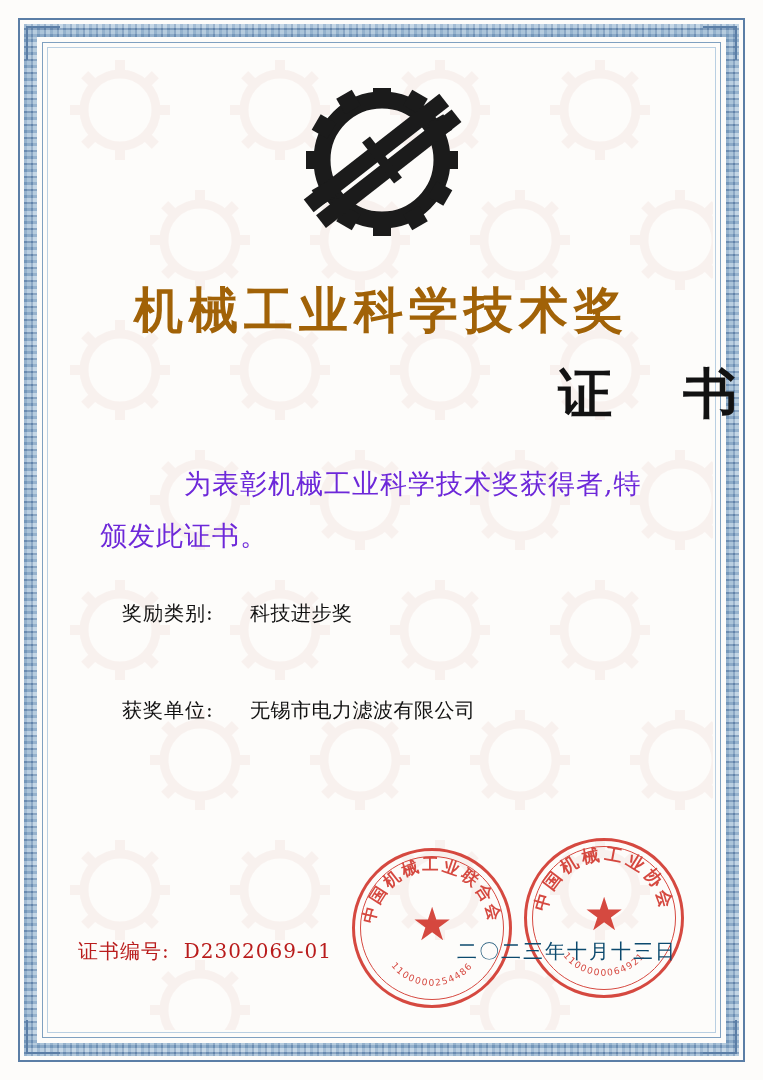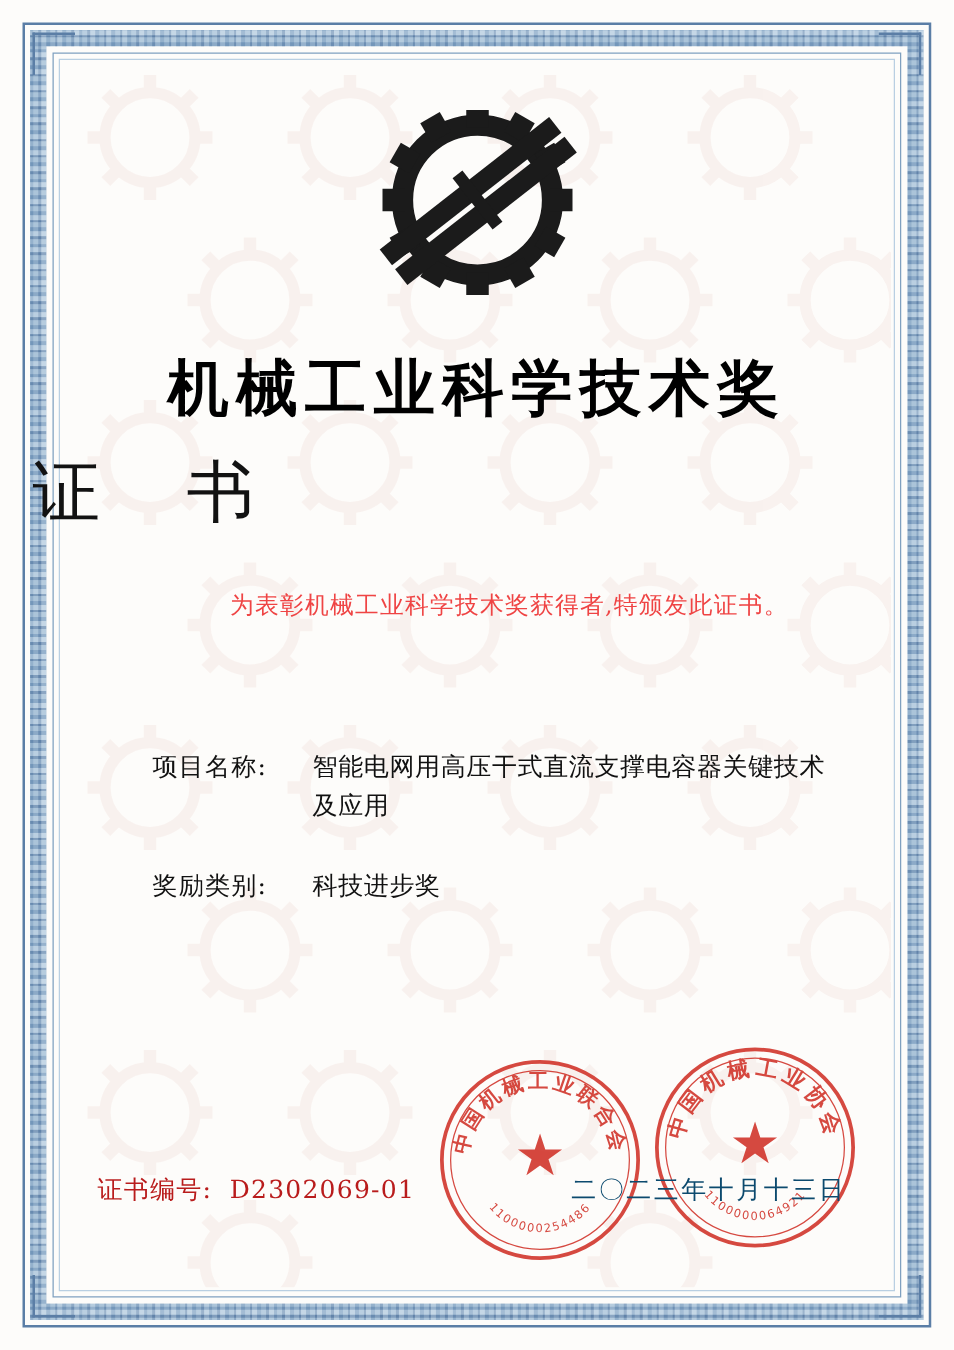--- a/index.html
+++ b/index.html
@@ -131,7 +131,7 @@
     font-size: 49px;
     font-weight: bold;
     letter-spacing: 6px;
-    color: #000000;
+    color: #a16207;
   }
   .title-sub {
     position: absolute;

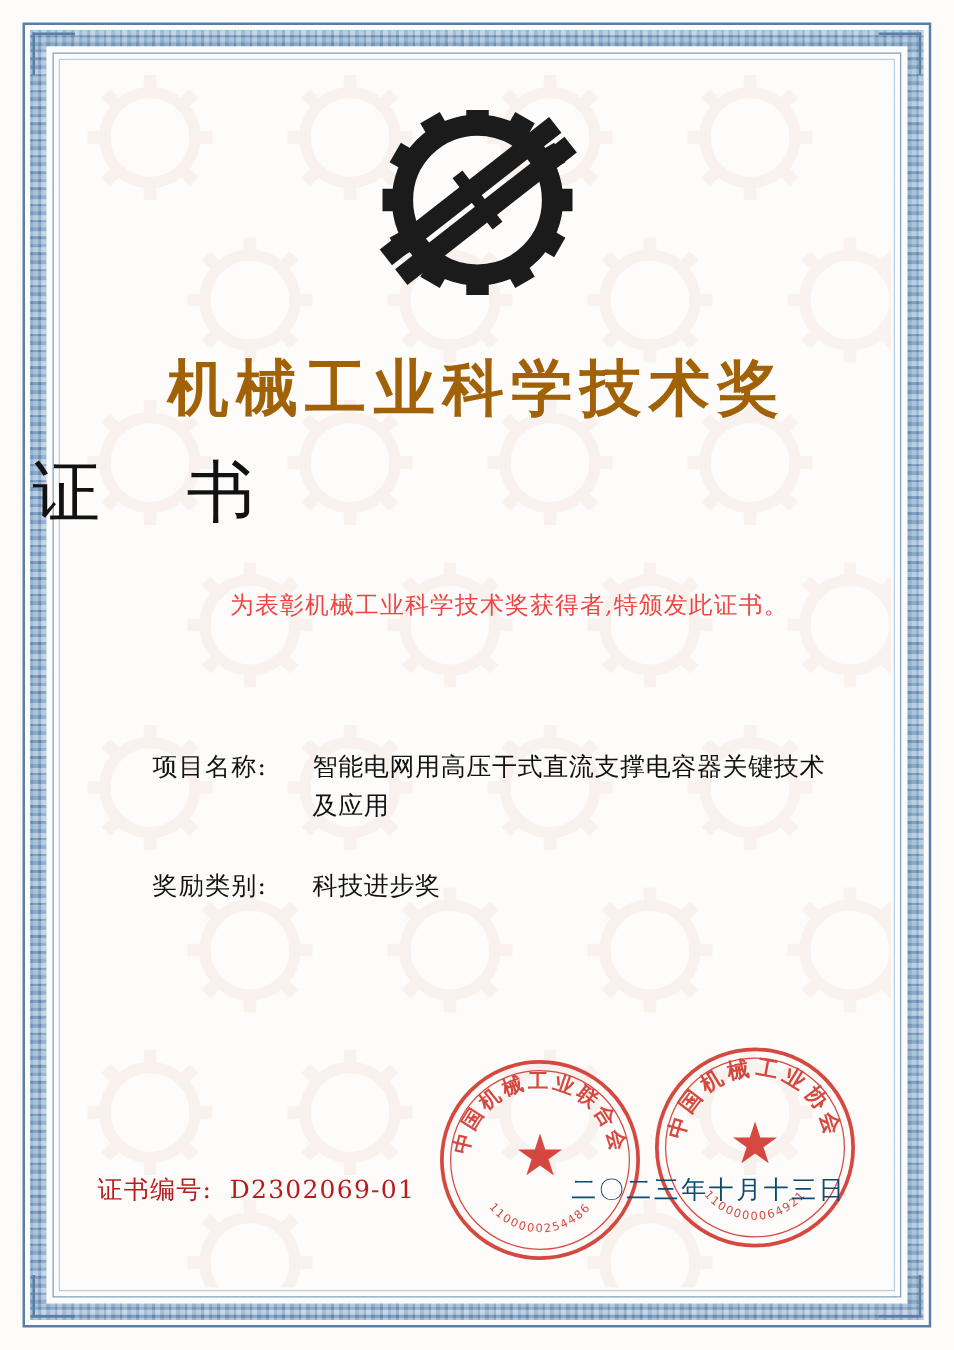--- a/index.html
+++ b/index.html
@@ -137,10 +137,10 @@
     position: absolute;
     left: 0; right: 0;
     top: 358px;
-    text-align: left;
+    text-align: right;
     font-family: "DejaVu Serif", serif;
     font-size: 54px;
-    font-weight: normal;
+    font-weight: bold;
     letter-spacing: 26px;
     text-indent: 26px;
     color: #121212;

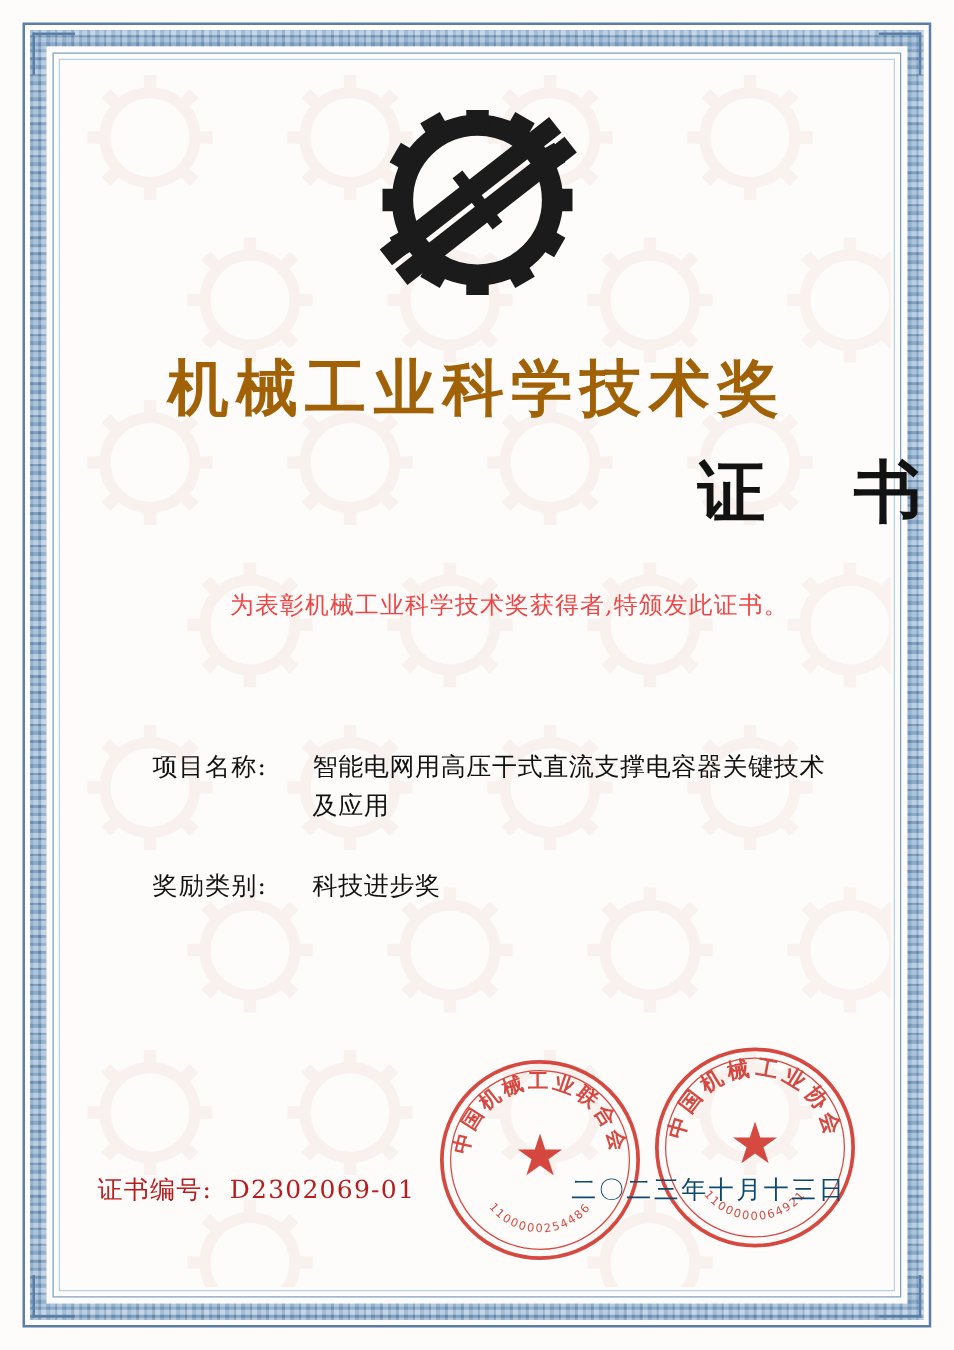--- a/index.html
+++ b/index.html
@@ -153,9 +153,9 @@
     right: 96px;
     top: 458px;
     font-family: "DejaVu Serif", serif;
-    font-size: 19px;
+    font-size: 27px;
     line-height: 52px;
-    color: #ef4444;
+    color: #6d28d9;
     text-indent: 84px;
     letter-spacing: 1px;
   }

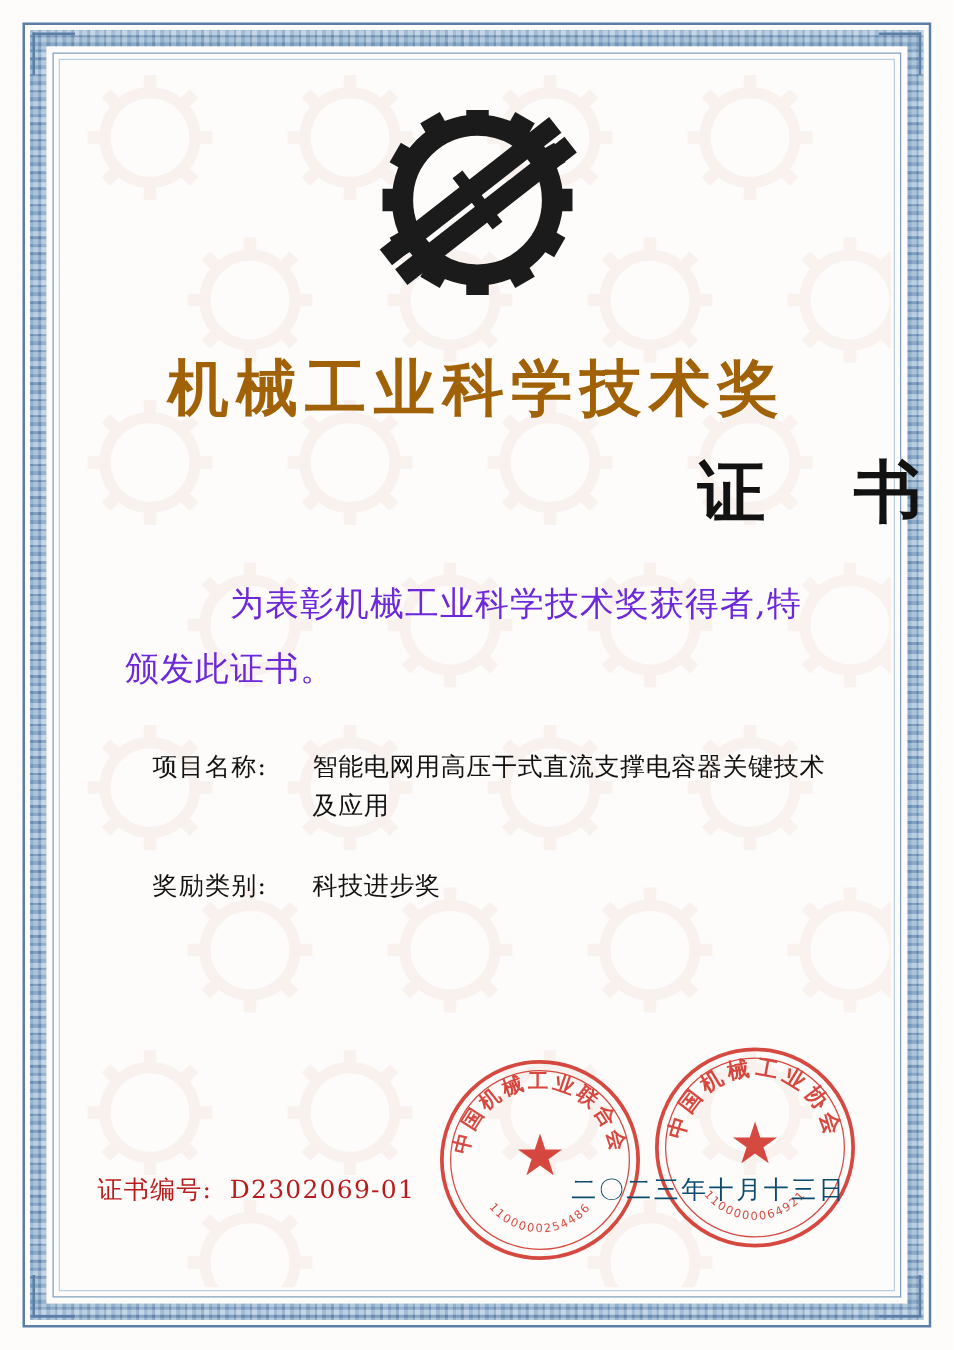--- a/index.html
+++ b/index.html
@@ -353,10 +353,6 @@
 
   <div class="fields">
     <div class="field-row">
-      <div class="field-label">项目名称:</div>
-      <div class="field-value">智能电网用高压干式直流支撑电容器关键技术及应用</div>
-    </div>
-    <div class="field-row">
       <div class="field-label">奖励类别:</div>
       <div class="field-value">科技进步奖</div>
     </div>

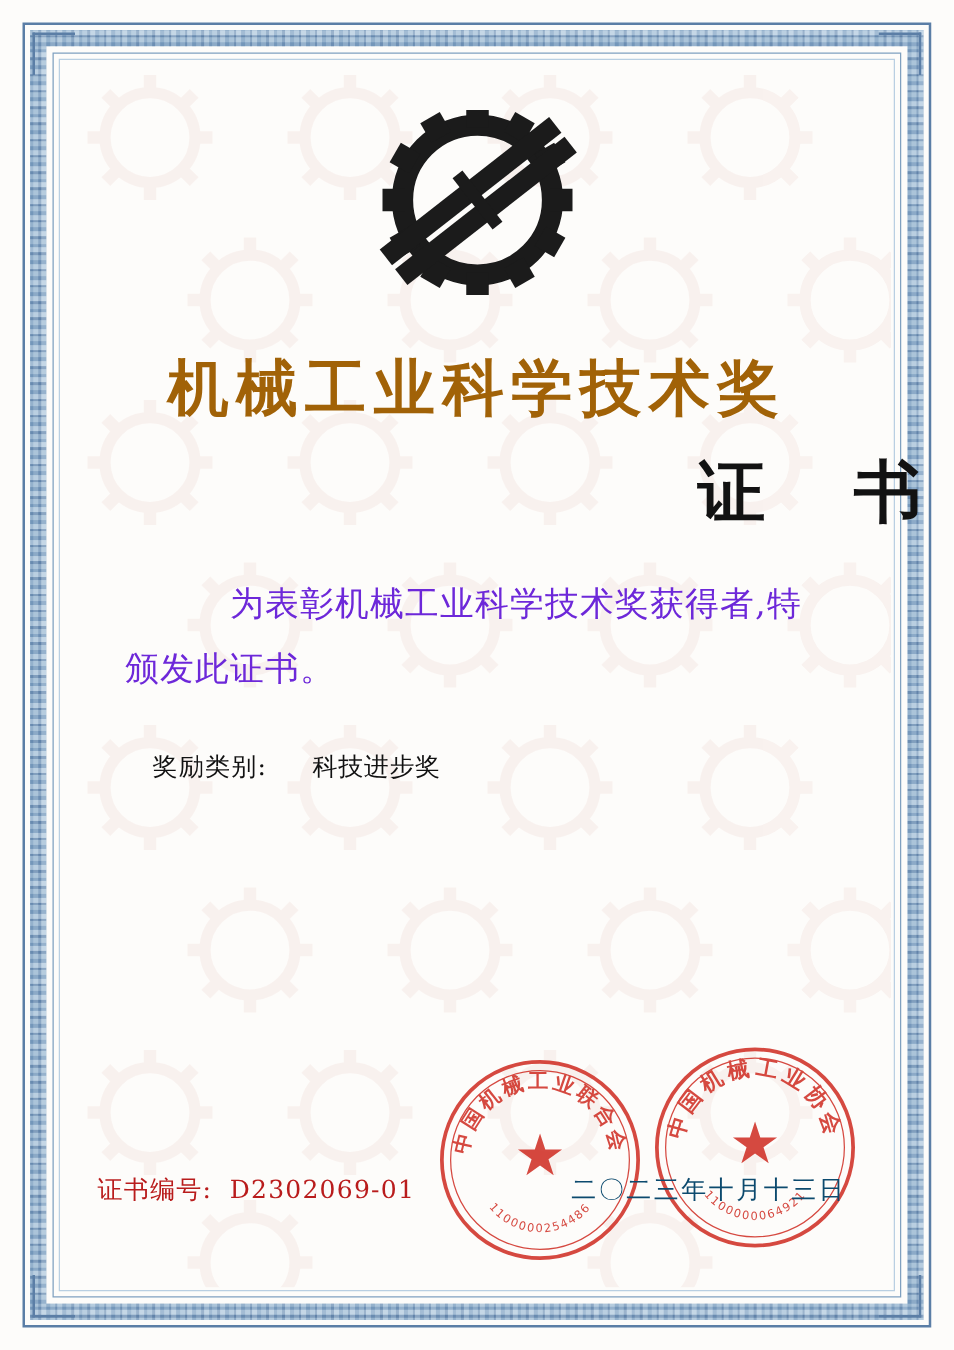--- a/index.html
+++ b/index.html
@@ -358,6 +358,10 @@
     </div>
     <div class="field-row">
     </div>
+    <div class="field-row">
+      <div class="field-label">获奖单位:</div>
+      <div class="field-value">无锡市电力滤波有限公司</div>
+    </div>
   </div>
 
   <div class="seal seal-1">

